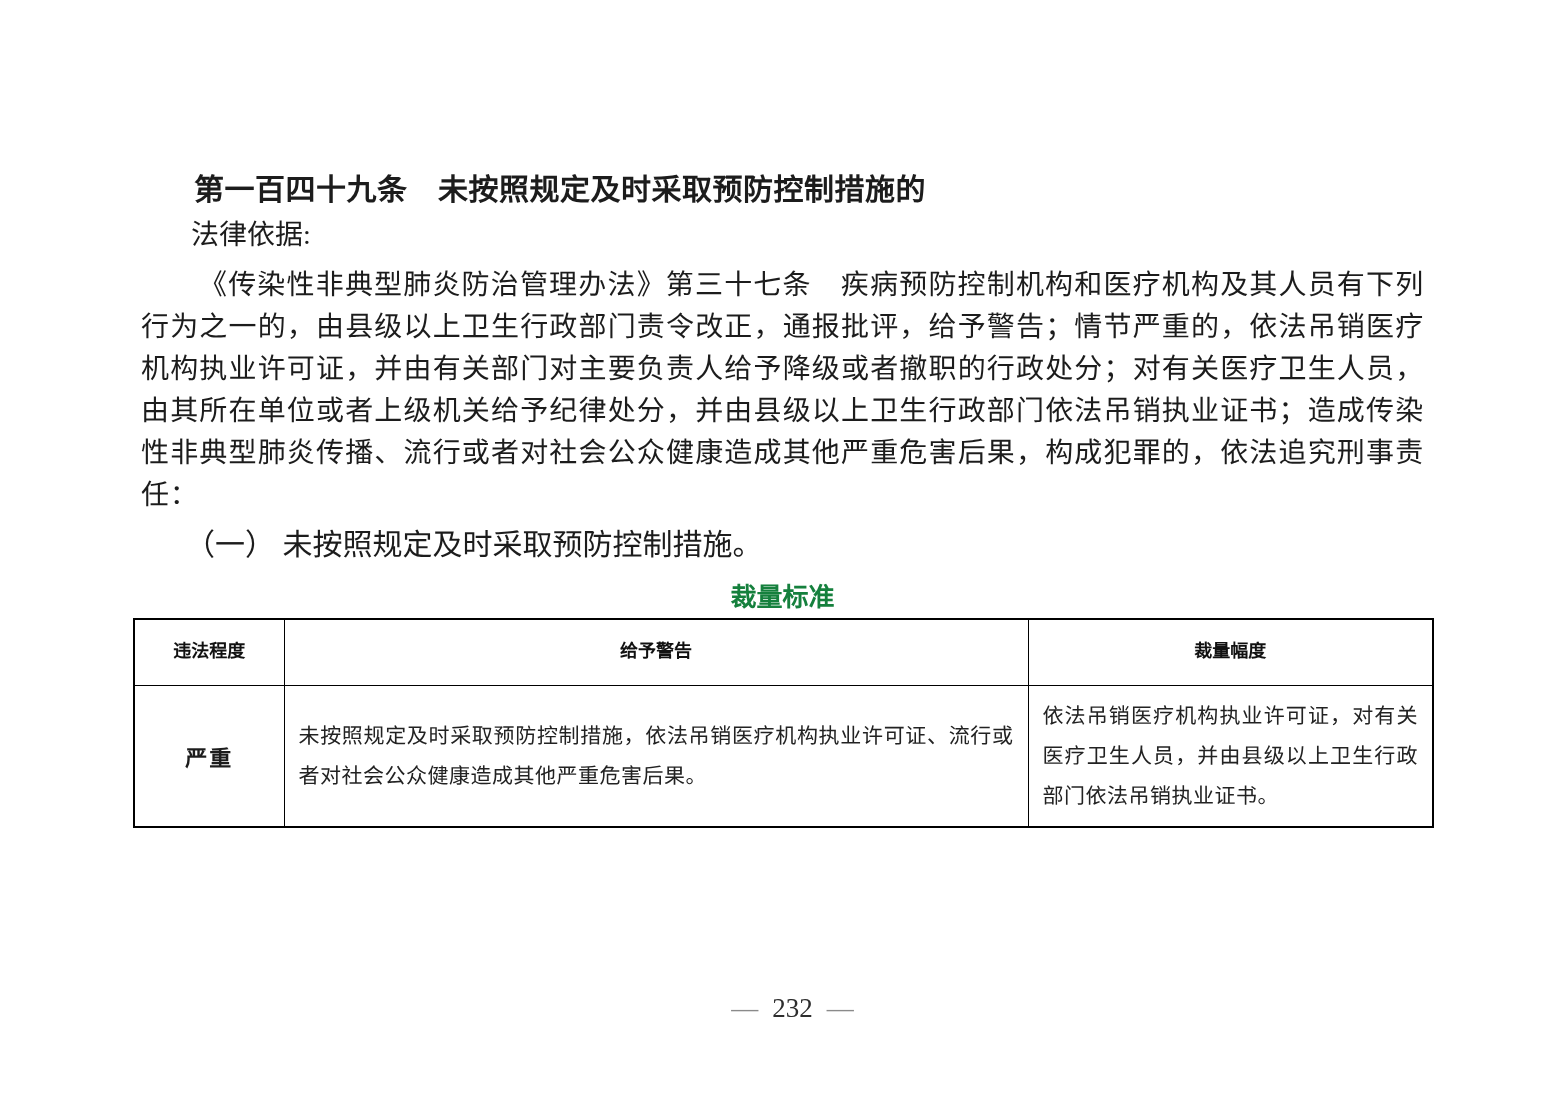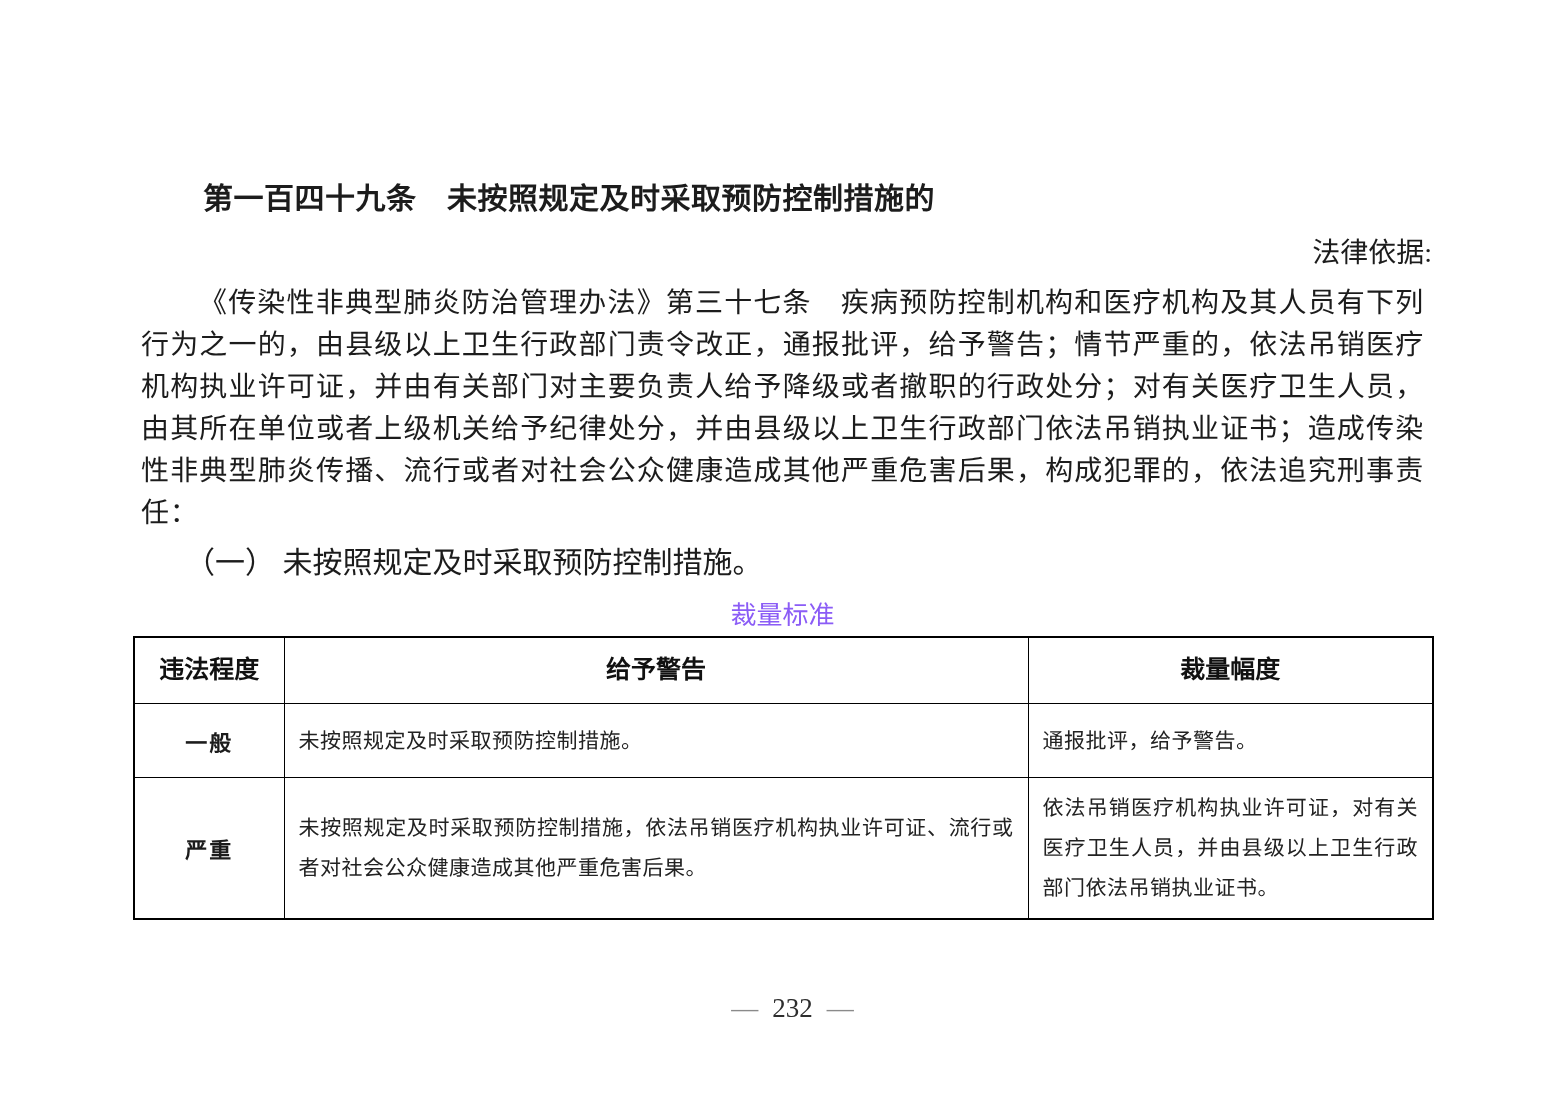--- a/index.html
+++ b/index.html
@@ -25,7 +25,7 @@
     font-size: 30px;
     line-height: 42px;
     font-weight: 700;
-    margin: 12px;
+    margin: 3px;
     text-indent: 58px;
     white-space: nowrap;
     letter-spacing: 0.5px;

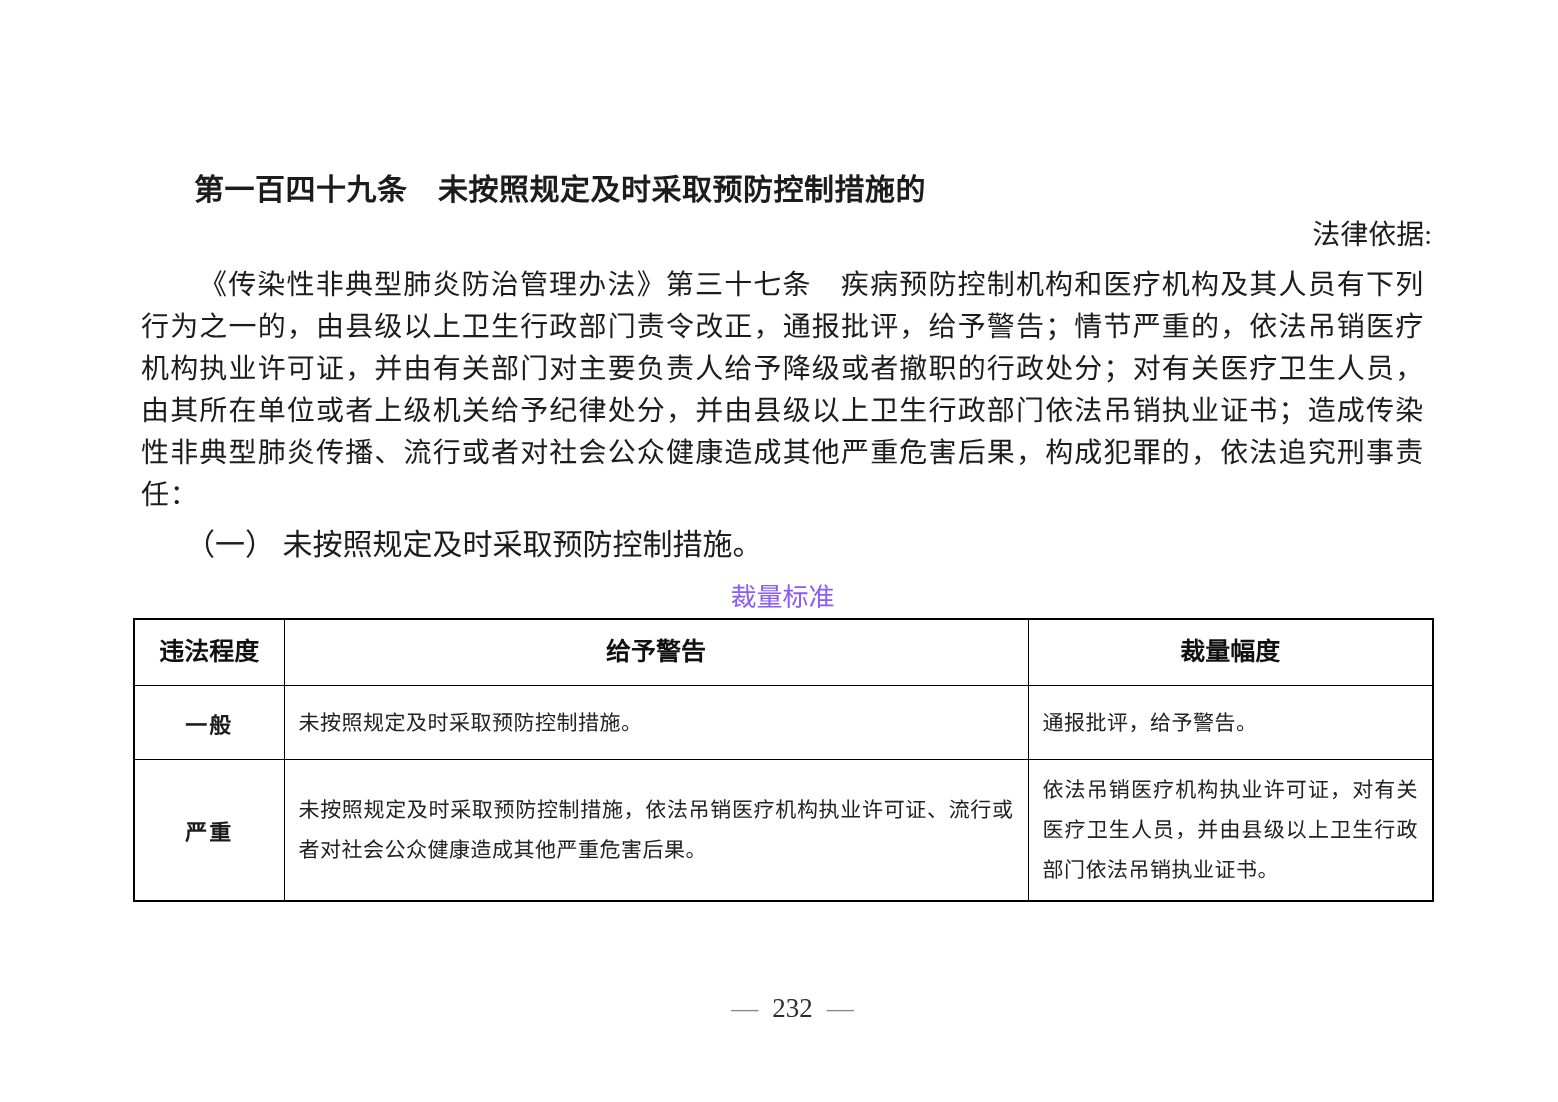--- a/index.html
+++ b/index.html
@@ -35,7 +35,6 @@
     line-height: 42px;
     margin: 0;
     text-indent: 58px;
-    text-align: right;
   }
   .legal-basis-text {
     font-size: 28px;

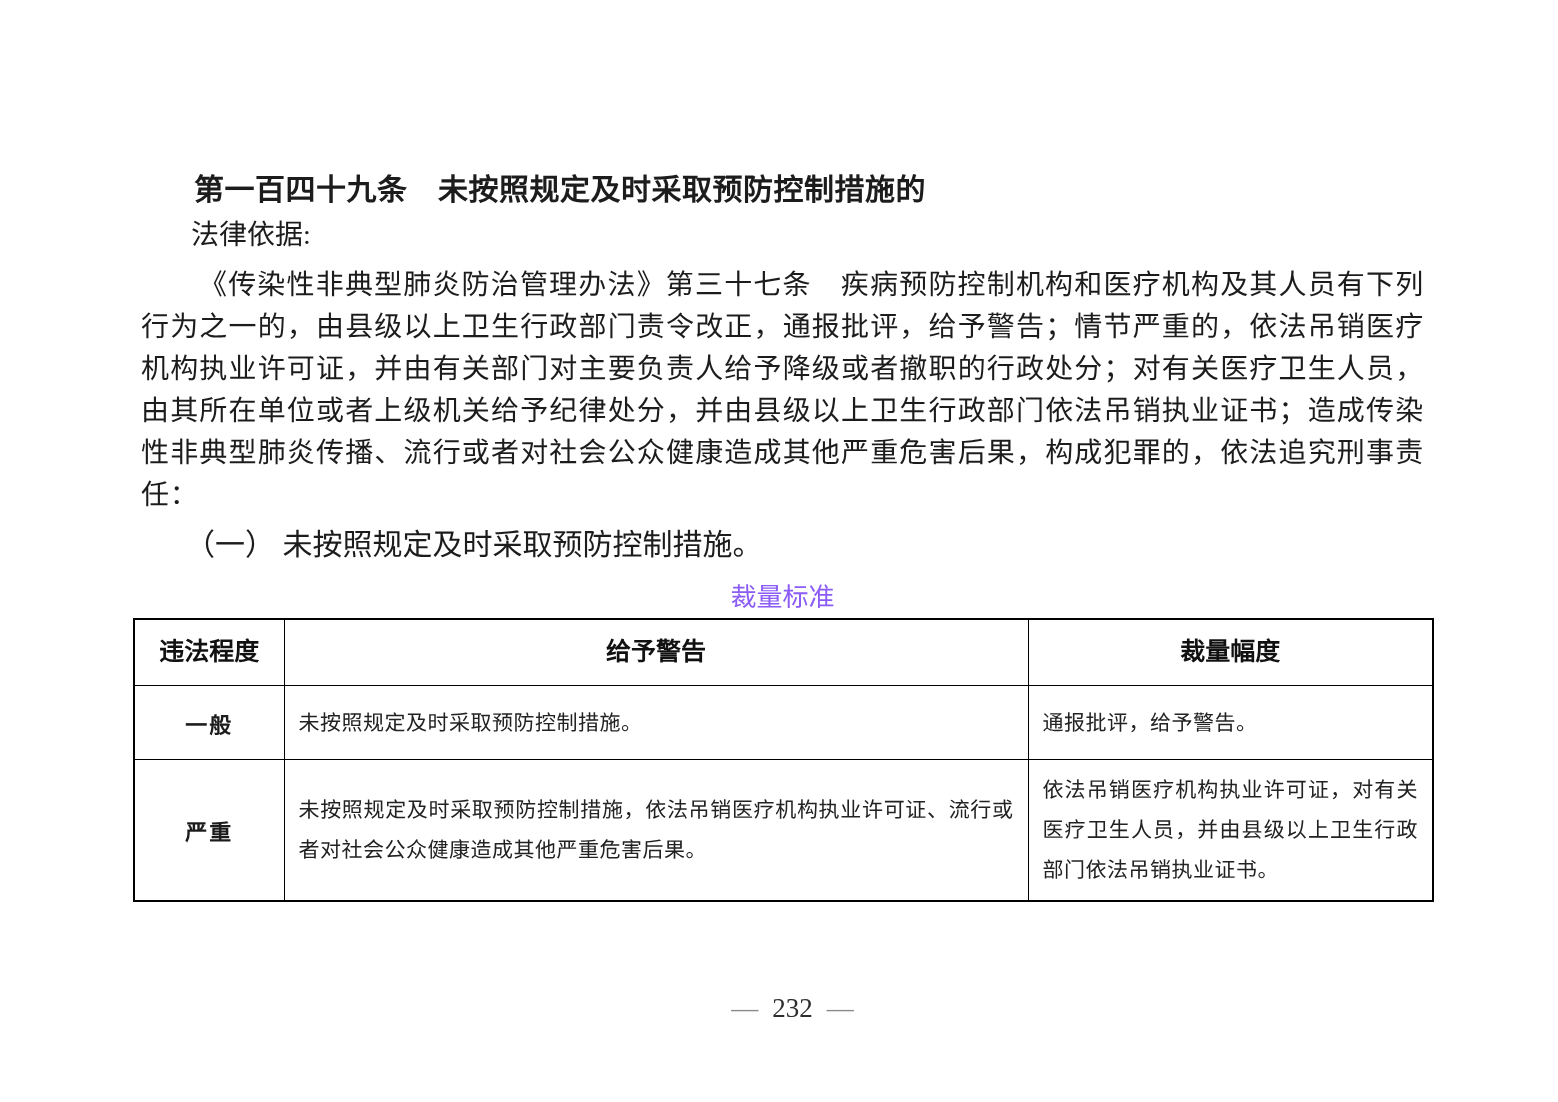--- a/index.html
+++ b/index.html
@@ -54,10 +54,10 @@
     font-family: "Liberation Sans", "DejaVu Sans", sans-serif;
     font-size: 26px;
     line-height: 30px;
-    font-weight: 400;
+    font-weight: 700;
     text-align: center;
     margin: 16px 0 6px 0;
-    color: #8b5cf6;
+    color: #15803d;
   }
   table.discretion-table {
     width: 1299px;

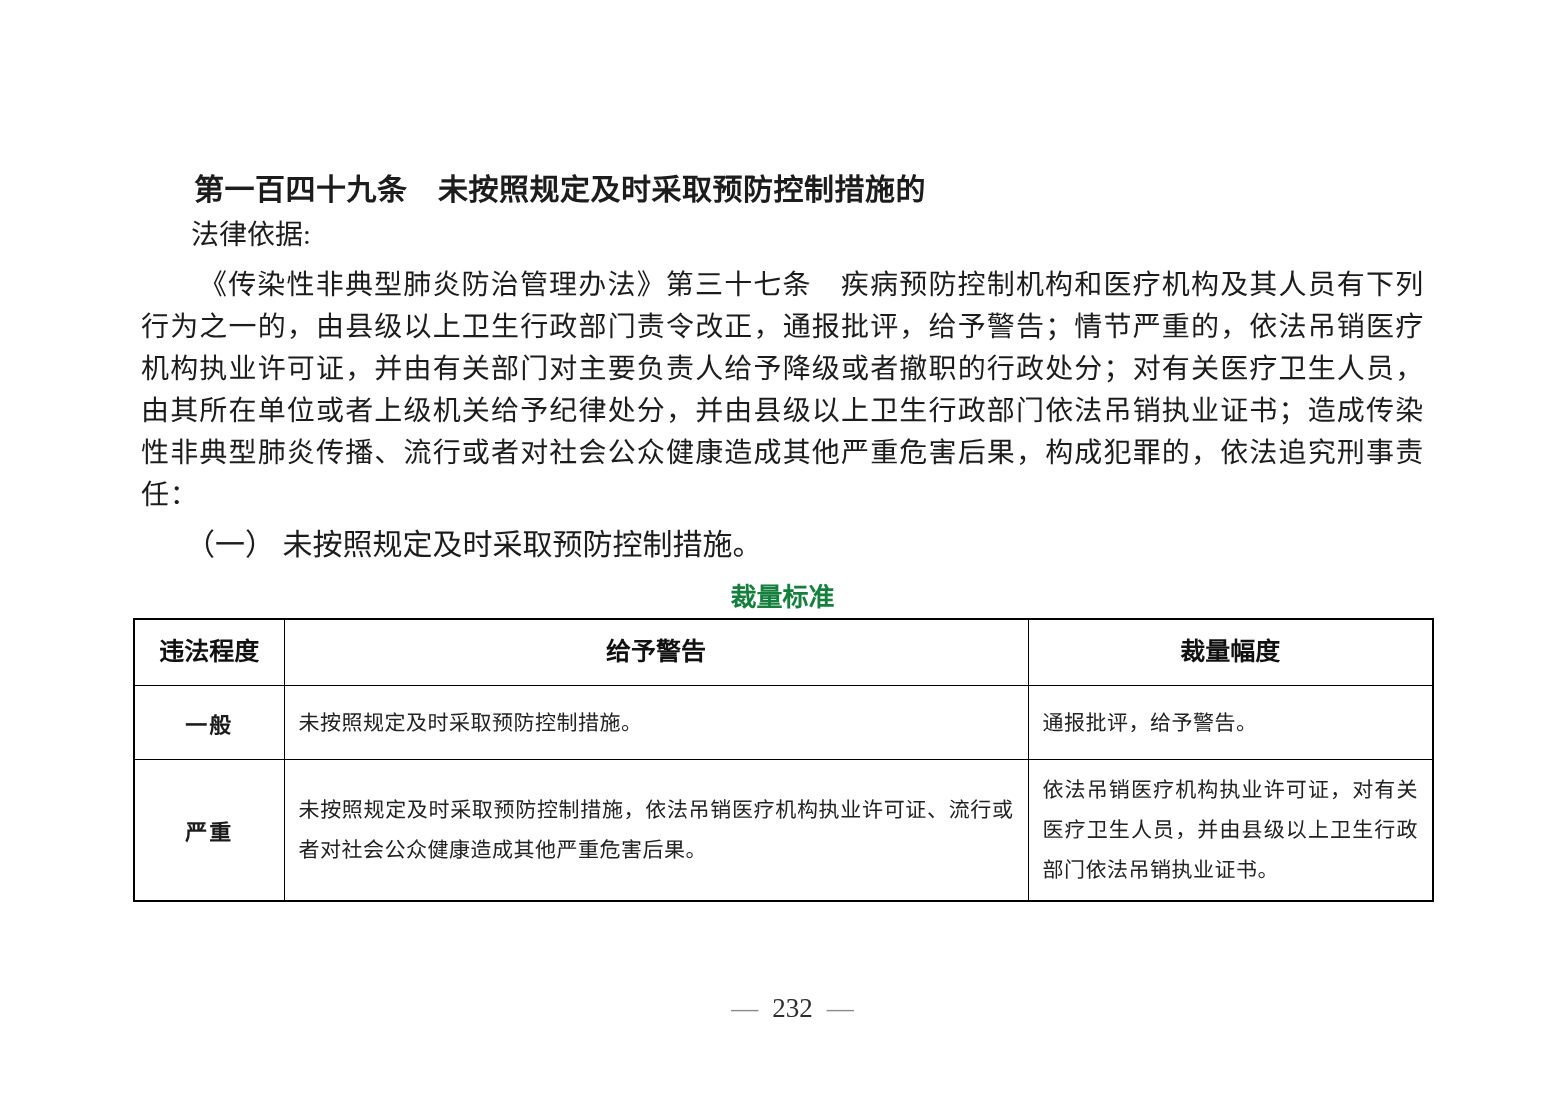--- a/index.html
+++ b/index.html
@@ -75,7 +75,7 @@
   }
   table.discretion-table th {
     font-family: "Liberation Sans", "DejaVu Sans", sans-serif;
-    font-size: 25px;
+    font-size: 18px;
     font-weight: 700;
     height: 57px;
     text-align: center;

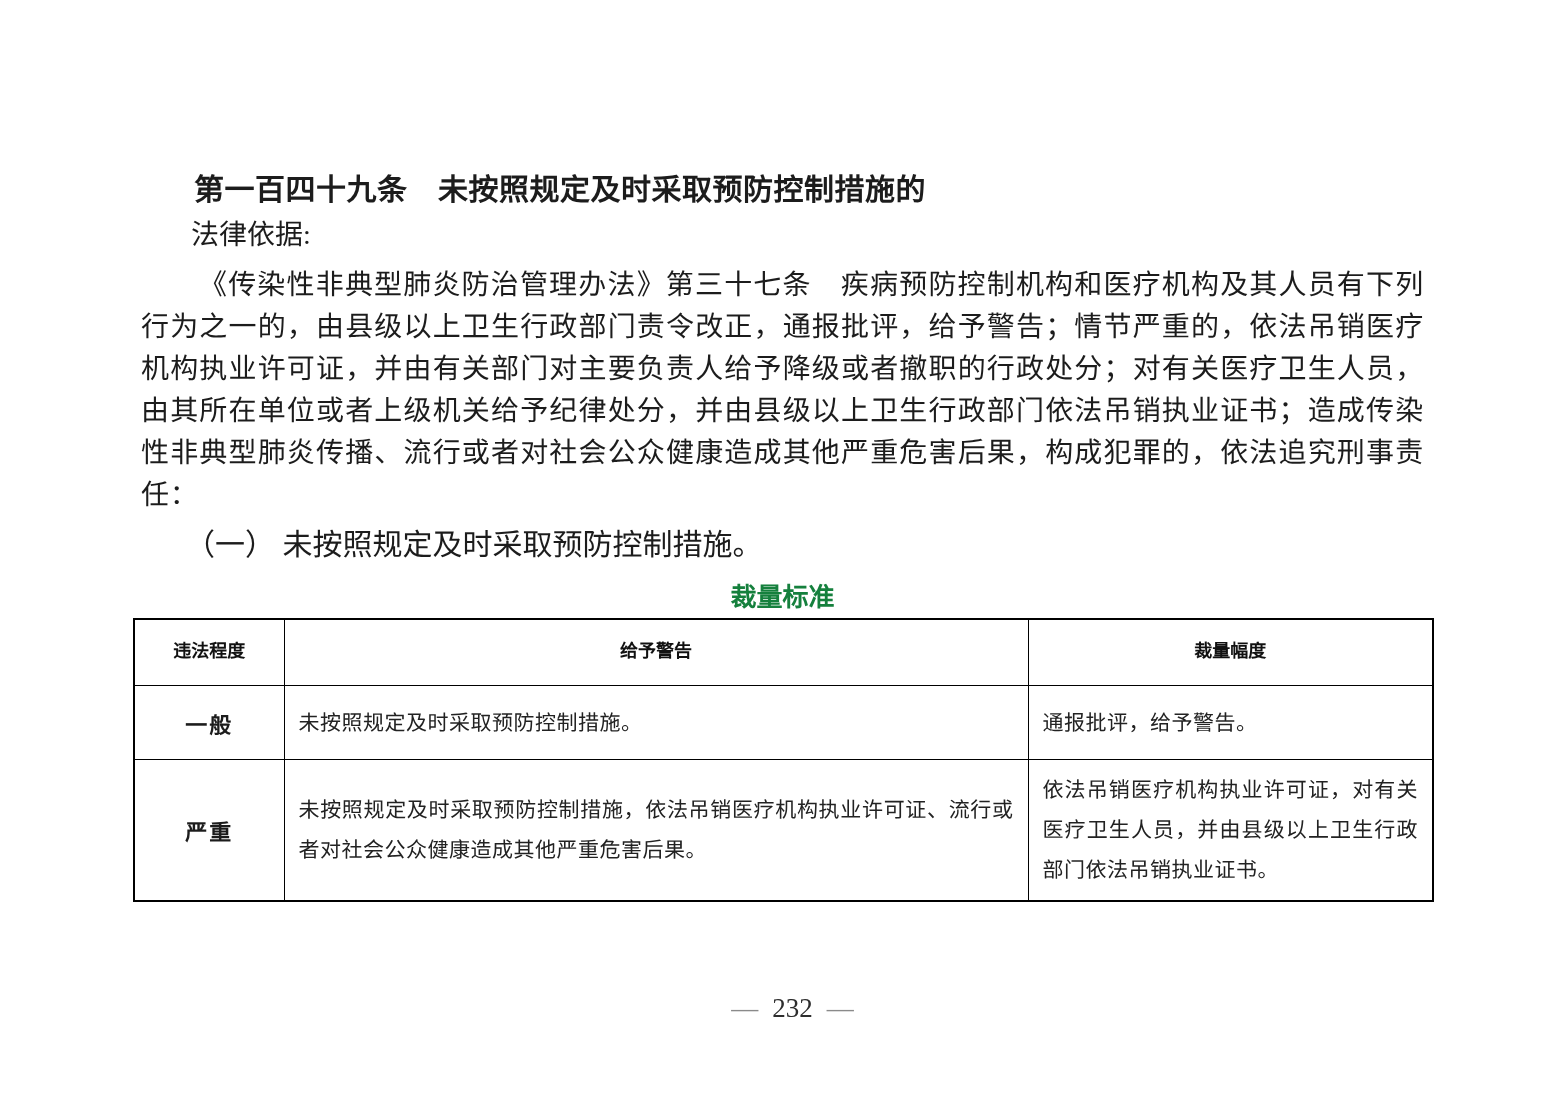--- a/index.html
+++ b/index.html
@@ -147,11 +147,6 @@
       </tr>
     </thead>
     <tbody>
-      <tr class="row-general">
-        <td class="level-cell">一般</td>
-        <td class="text-cell">未按照规定及时采取预防控制措施。</td>
-        <td class="text-cell">通报批评，给予警告。</td>
-      </tr>
       <tr class="row-severe">
         <td class="level-cell">严重</td>
         <td class="text-cell">未按照规定及时采取预防控制措施，依法吊销医疗机构执业许可证、流行或者对社会公众健康造成其他严重危害后果。</td>

